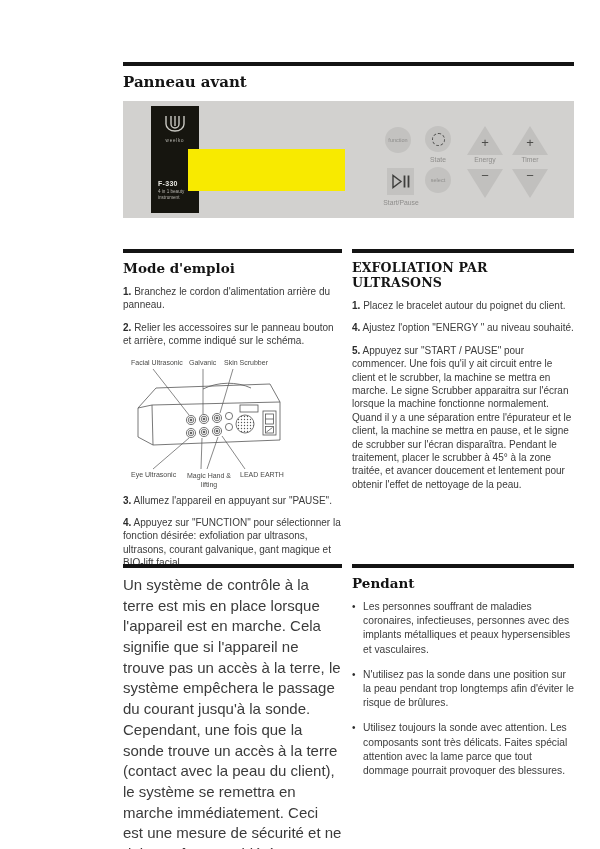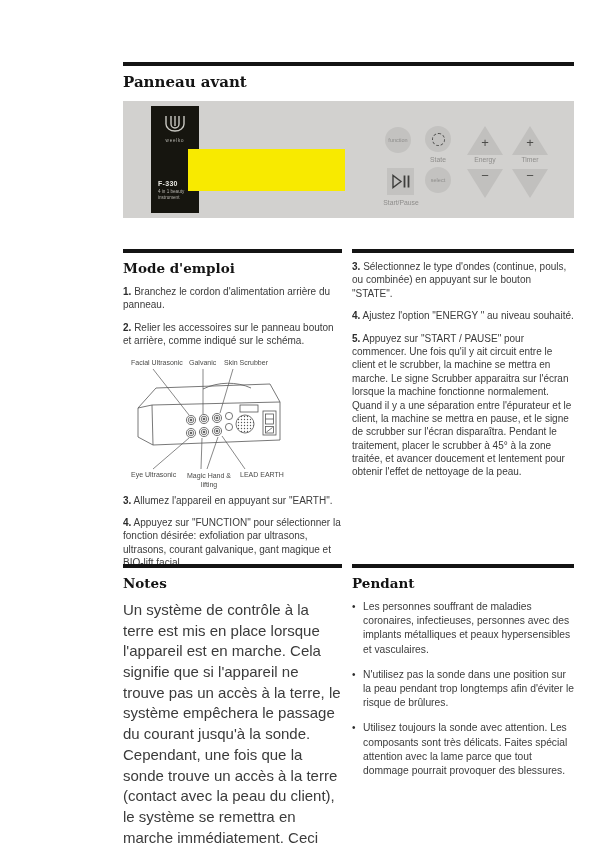--- a/index.html
+++ b/index.html
@@ -200,6 +200,7 @@
 
     <div>
       <div class="section-rule"></div>
+      <div class="section-title caps">EXFOLIATION PAR ULTRASONS</div>
       <p class="step"><b>3.</b> <span>Sélectionnez le type d'ondes (continue, pouls, ou combinée) en appuyant sur le bouton "STATE".</span></p>
       <p class="step"><b>4.</b> <span>Ajustez l'option "ENERGY " au niveau souhaité.</span></p>
       <p class="step"><b>5.</b> <span>Appuyez sur "START / PAUSE" pour commencer. Une fois qu'il y ait circuit entre le client et le scrubber, la machine se mettra en marche. Le signe Scrubber apparaitra sur l'écran lorsque la machine fonctionne normalement. Quand il y a une séparation entre l'épurateur et le client, la machine se mettra en pause, et le signe de scrubber sur l'écran disparaîtra. Pendant le traitement, placer le scrubber à 45° à la zone traitée, et avancer doucement et lentement pour obtenir l'effet de nettoyage de la peau.</span></p>

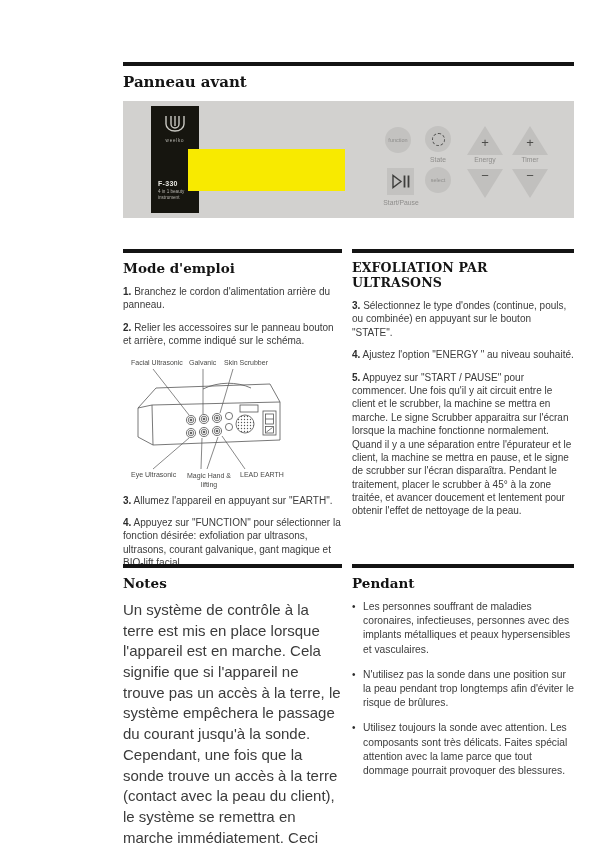--- a/index.html
+++ b/index.html
@@ -201,6 +201,7 @@
     <div>
       <div class="section-rule"></div>
       <div class="section-title caps">EXFOLIATION PAR ULTRASONS</div>
+      <p class="step"><b>1.</b> <span>Placez le bracelet autour du poignet du client.</span></p>
       <p class="step"><b>3.</b> <span>Sélectionnez le type d'ondes (continue, pouls, ou combinée) en appuyant sur le bouton "STATE".</span></p>
       <p class="step"><b>4.</b> <span>Ajustez l'option "ENERGY " au niveau souhaité.</span></p>
       <p class="step"><b>5.</b> <span>Appuyez sur "START / PAUSE" pour commencer. Une fois qu'il y ait circuit entre le client et le scrubber, la machine se mettra en marche. Le signe Scrubber apparaitra sur l'écran lorsque la machine fonctionne normalement. Quand il y a une séparation entre l'épurateur et le client, la machine se mettra en pause, et le signe de scrubber sur l'écran disparaîtra. Pendant le traitement, placer le scrubber à 45° à la zone traitée, et avancer doucement et lentement pour obtenir l'effet de nettoyage de la peau.</span></p>

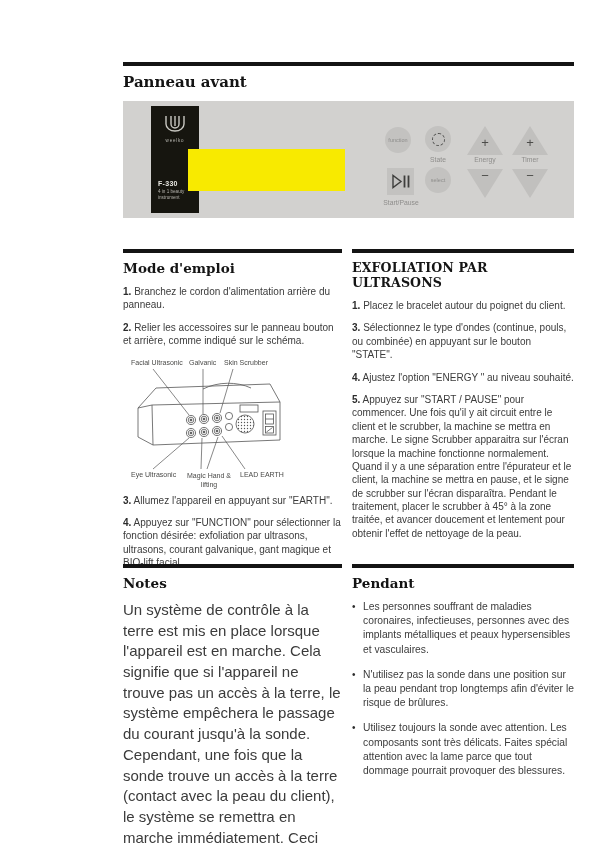--- a/index.html
+++ b/index.html
@@ -202,7 +202,6 @@
       <div class="section-rule"></div>
       <div class="section-title caps">EXFOLIATION PAR ULTRASONS</div>
       <p class="step"><b>1.</b> <span>Placez le bracelet autour du poignet du client.</span></p>
-      <p class="step"><b>3.</b> <span>Sélectionnez le type d'ondes (continue, pouls, ou combinée) en appuyant sur le bouton "STATE".</span></p>
       <p class="step"><b>4.</b> <span>Ajustez l'option "ENERGY " au niveau souhaité.</span></p>
       <p class="step"><b>5.</b> <span>Appuyez sur "START / PAUSE" pour commencer. Une fois qu'il y ait circuit entre le client et le scrubber, la machine se mettra en marche. Le signe Scrubber apparaitra sur l'écran lorsque la machine fonctionne normalement. Quand il y a une séparation entre l'épurateur et le client, la machine se mettra en pause, et le signe de scrubber sur l'écran disparaîtra. Pendant le traitement, placer le scrubber à 45° à la zone traitée, et avancer doucement et lentement pour obtenir l'effet de nettoyage de la peau.</span></p>
     </div>

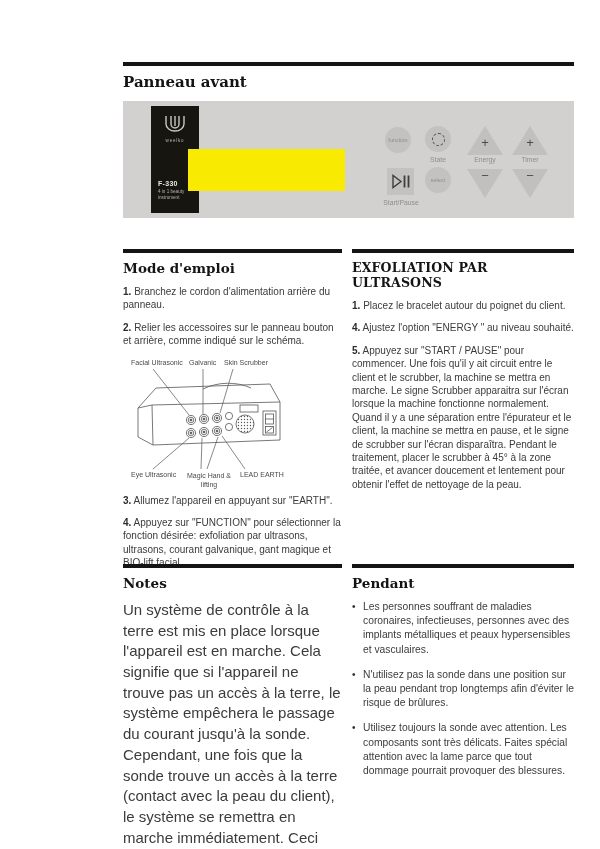--- a/index.html
+++ b/index.html
@@ -194,7 +194,7 @@
         <span class="dg-label" style="left:117px; top:113px;">LEAD EARTH</span>
       </div>
 
-      <p class="step"><b>3.</b> <span>Allumez l'appareil en appuyant sur "EARTH".</span></p>
+      <p class="step"><b>3.</b> <span>Allumez l'appareil en appuyant sur "PAUSE".</span></p>
       <p class="step"><b>4.</b> <span>Appuyez sur "FUNCTION" pour sélectionner la fonction désirée: exfoliation par ultrasons, ultrasons, courant galvanique, gant magique et BIO-lift facial.</span></p>
     </div>
 

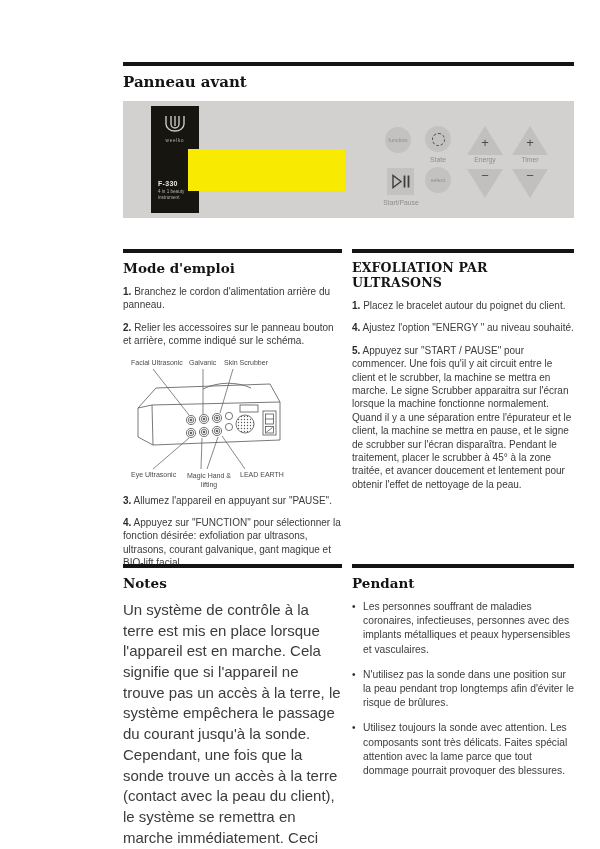--- a/index.html
+++ b/index.html
@@ -208,7 +208,6 @@
 
     <div>
       <div class="section-rule"></div>
-      <div class="section-title">Notes</div>
       <p class="notes-body">Un système de contrôle à la terre est mis en place lorsque l'appareil est en marche. Cela signifie que si l'appareil ne trouve pas un accès à la terre, le système empêchera le passage du courant jusqu'à la sonde. Cependant, une fois que la sonde trouve un accès à la terre (contact avec la peau du client), le système se remettra en marche immédiatement. Ceci est une mesure de sécurité et ne doit pas être considéré comme une défaillance du système.</p>
     </div>
 

